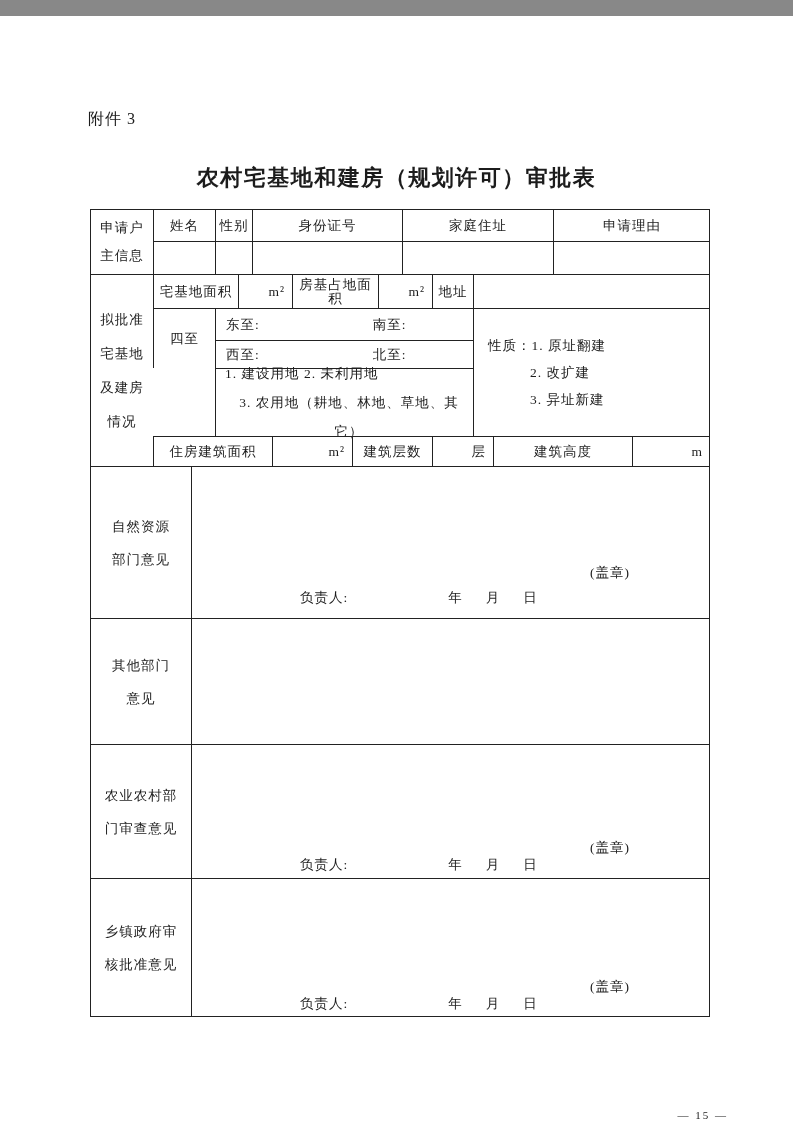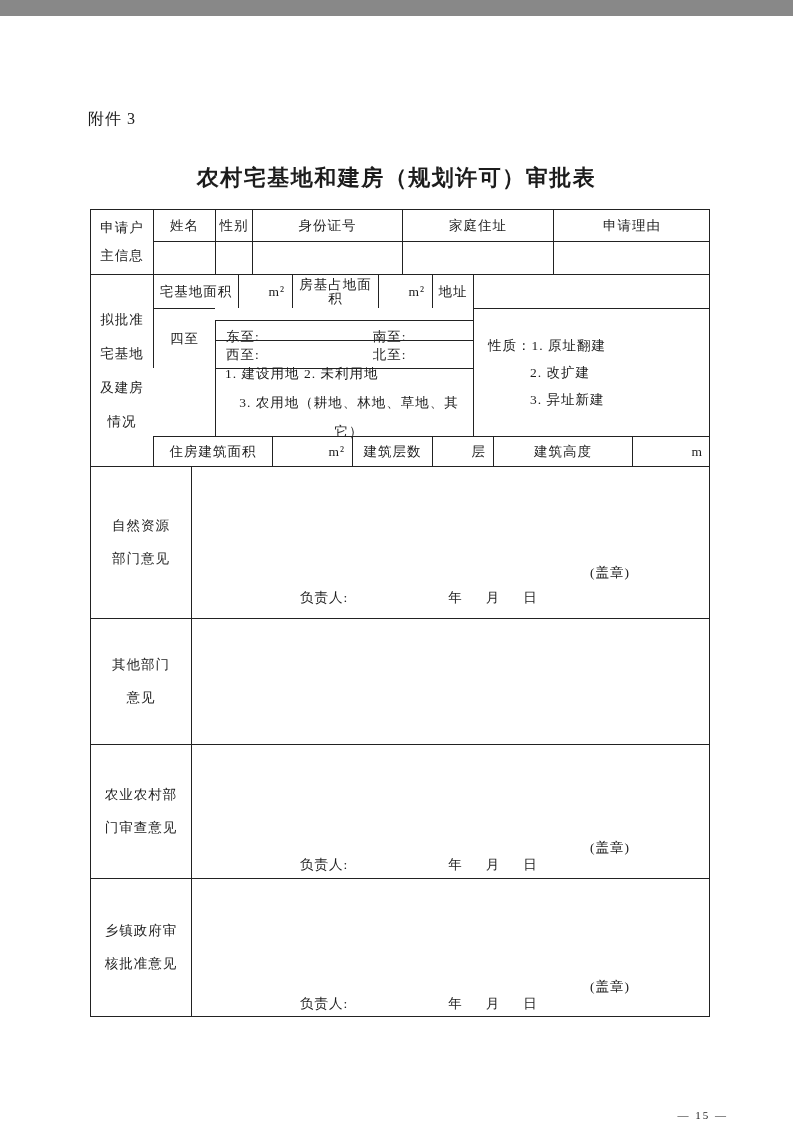--- a/index.html
+++ b/index.html
@@ -95,7 +95,7 @@
     <div class="cell" style="left:383px;top:65px;width:237px;height:34px"></div>
 
     <div class="cell" style="left:63px;top:99px;width:62px;height:60px">四至</div>
-    <div class="cell bounds" style="left:125px;top:111px;width:258px;height:32px">
+    <div class="cell bounds" style="left:125px;top:99px;width:258px;height:32px">
       <span>东至:</span>
       <span class="far">南至:</span>
     </div>

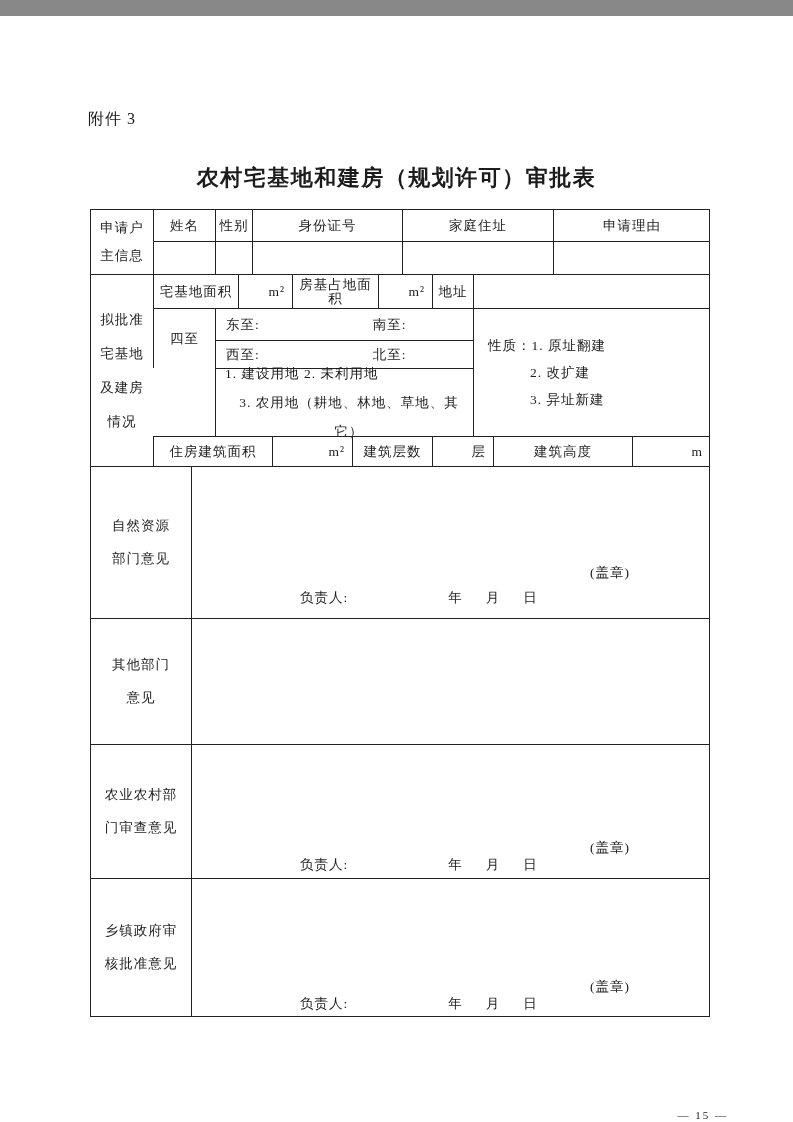--- a/index.html
+++ b/index.html
@@ -34,7 +34,7 @@
   .vstack { flex-direction:column; }
   .vstack span { display:block; }
   .lh28 span { line-height:28px; }
-  .lh33 span { line-height:33px;font-family:Liberation Mono, monospace; }
+  .lh33 span { line-height:33px; }
   .lh34 span { line-height:34px; }
   .unit { justify-content:flex-end; padding-right:7px;padding-left:12px; }
   .bounds { justify-content:flex-start; padding-left:10px; }

